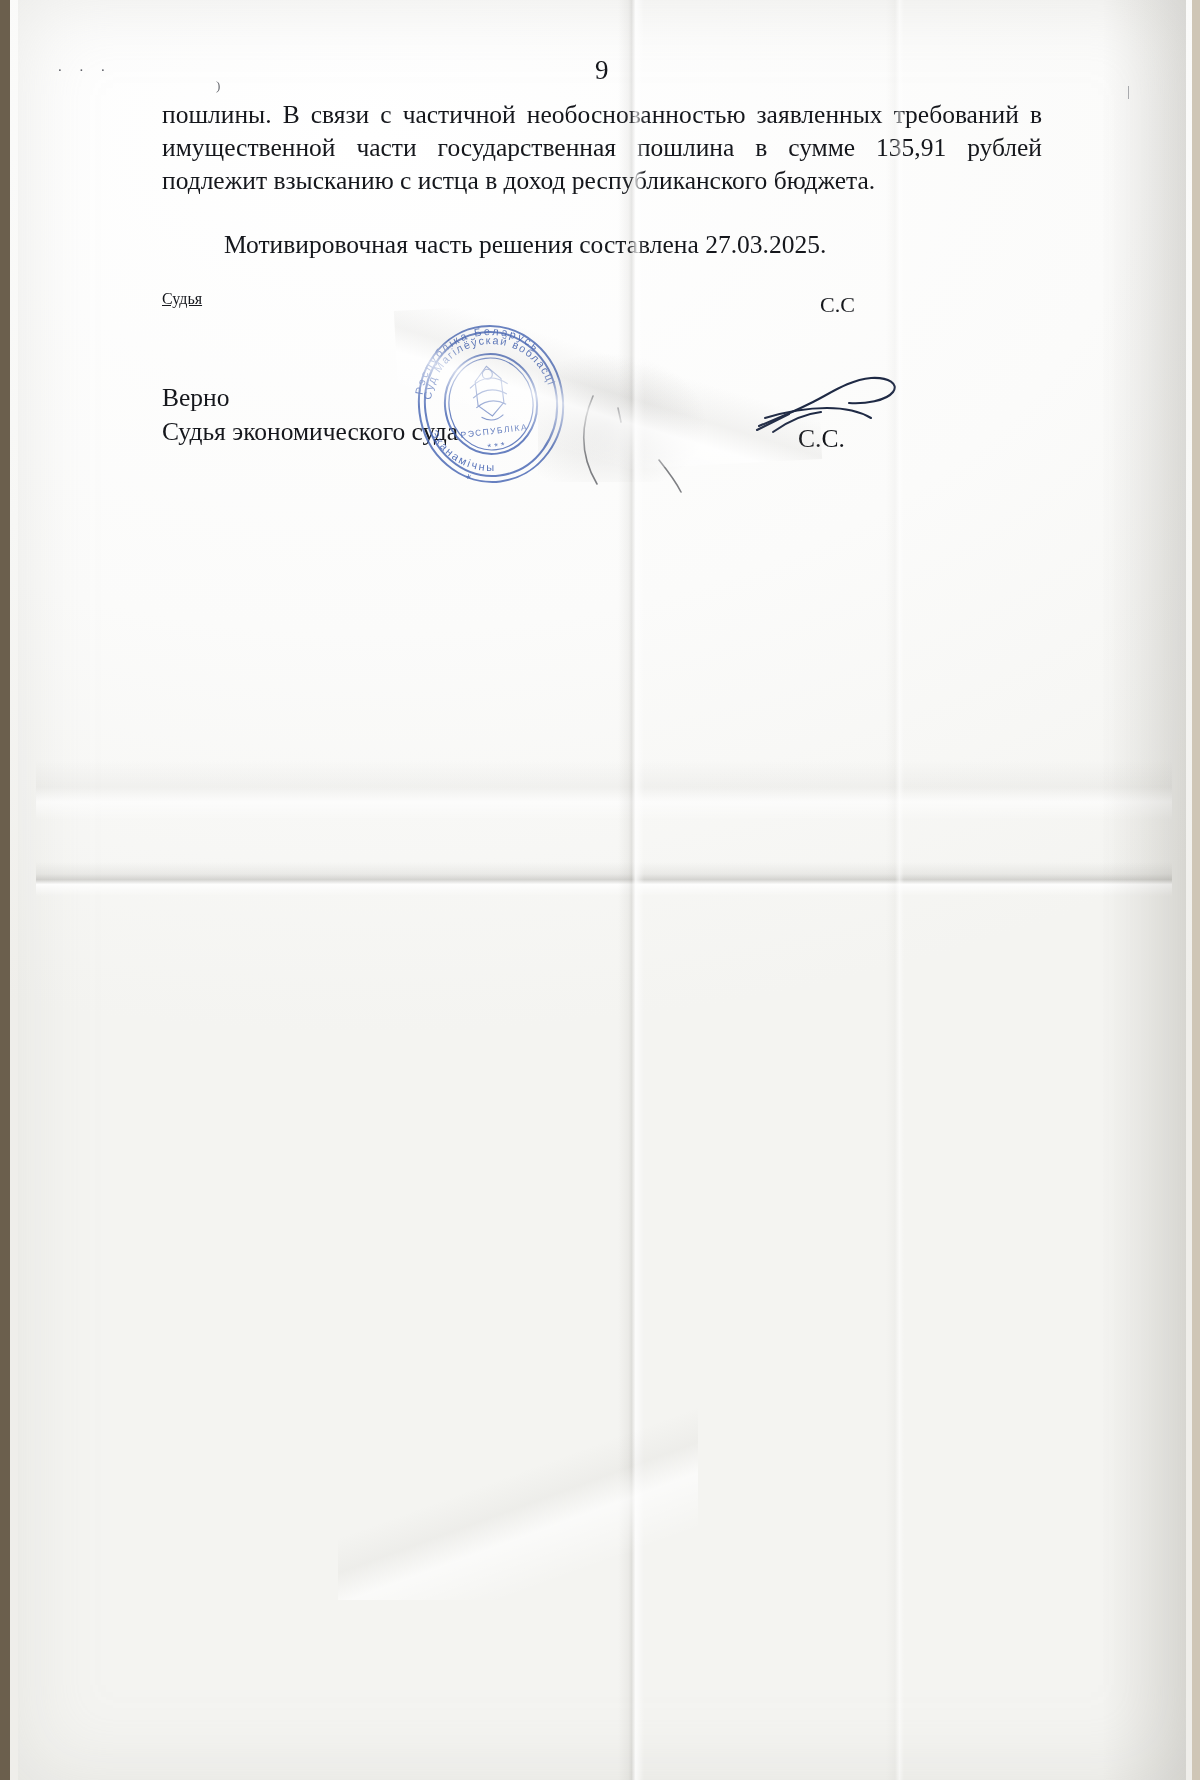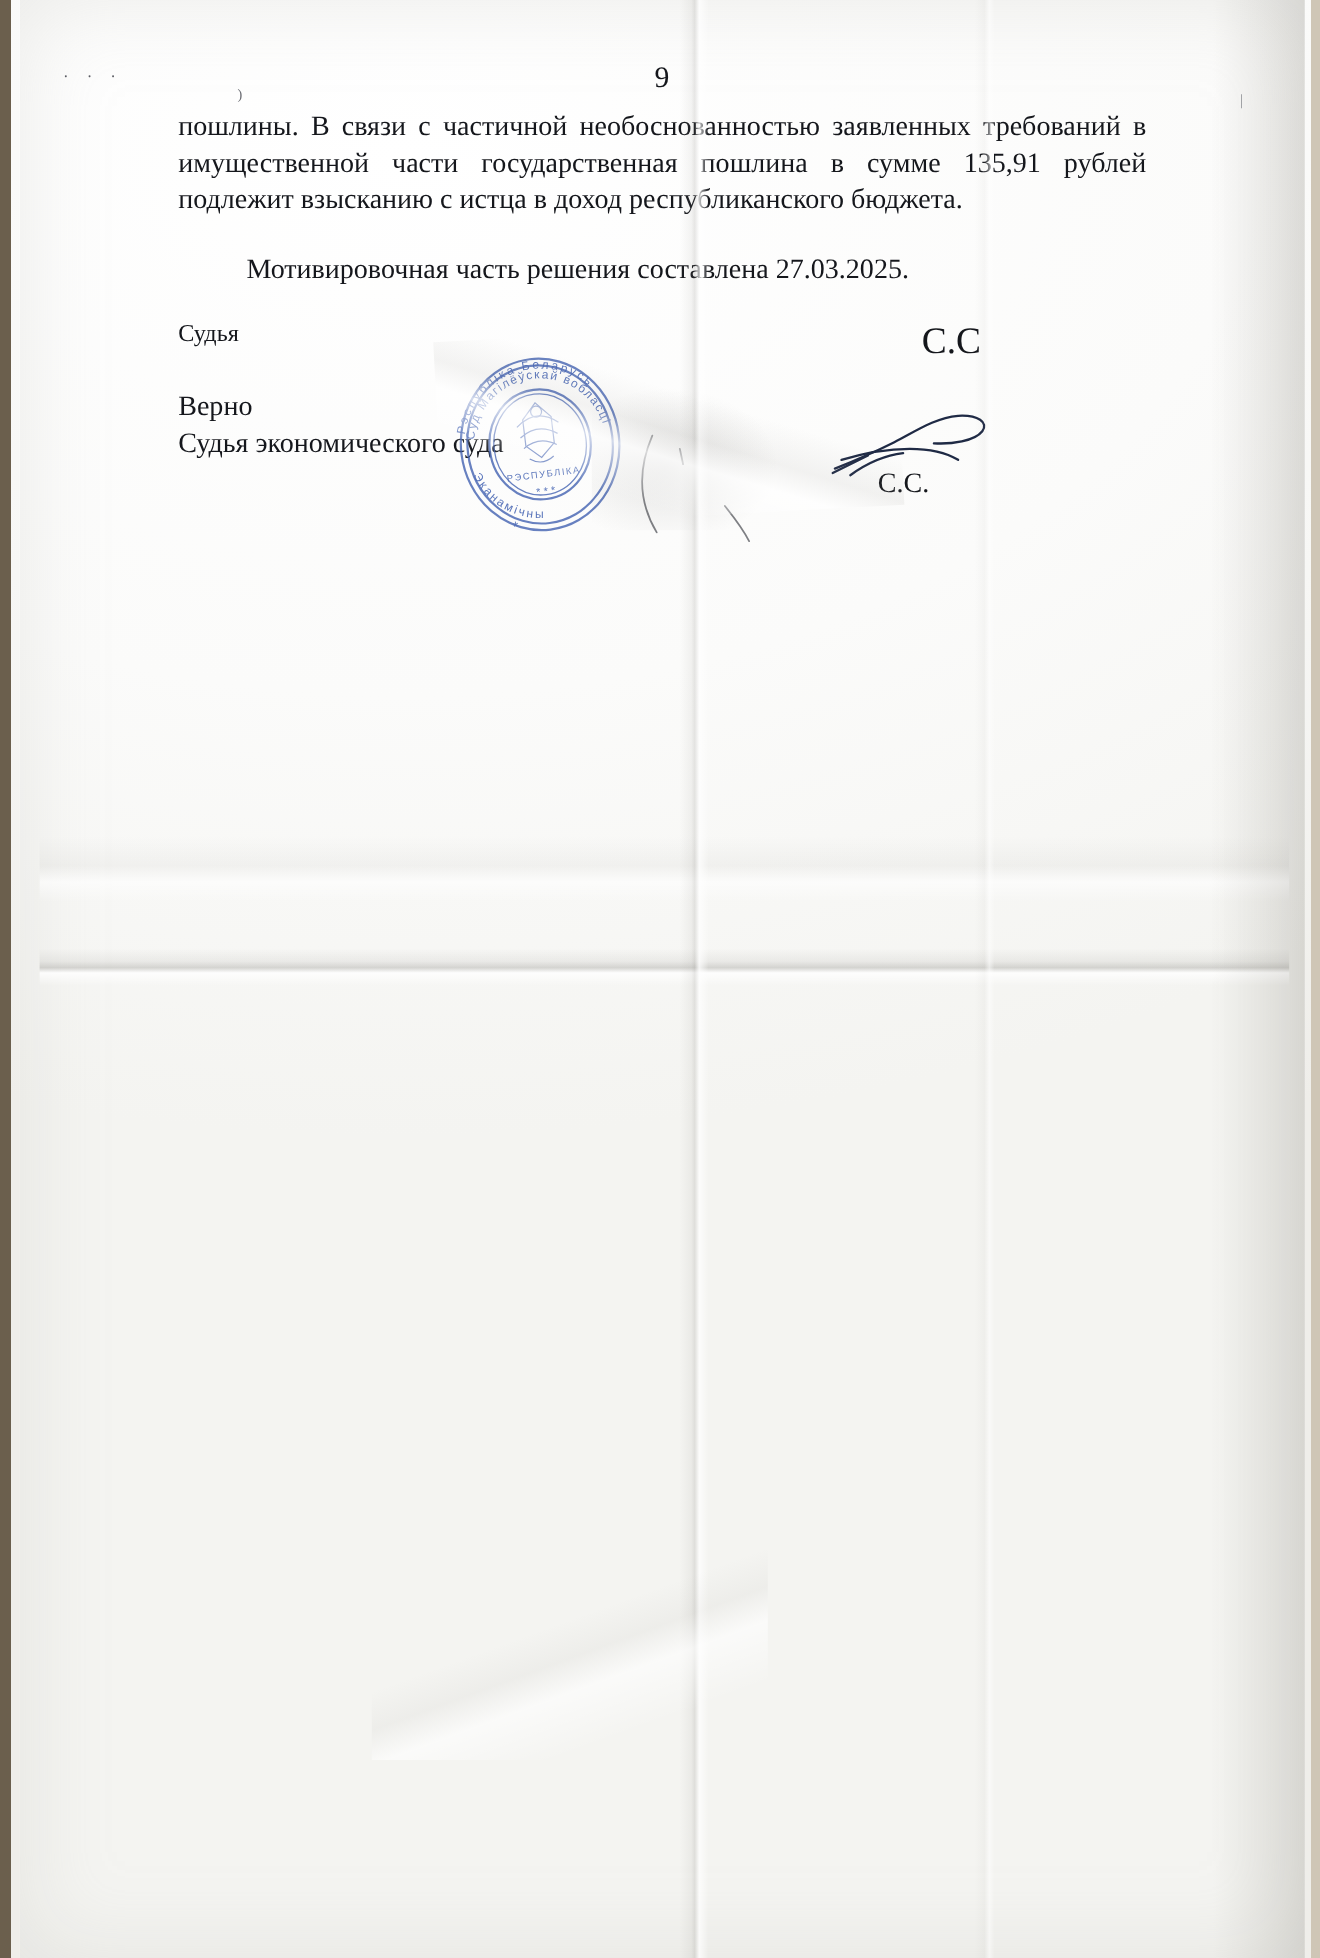--- a/index.html
+++ b/index.html
@@ -156,7 +156,8 @@
     position: absolute;
     left: 144px;
     top: 290px;
-    font-size: 22px;
+    font-size: 16px;
+    text-decoration: underline;
   }
   .sig-judge-name {
     position: absolute;

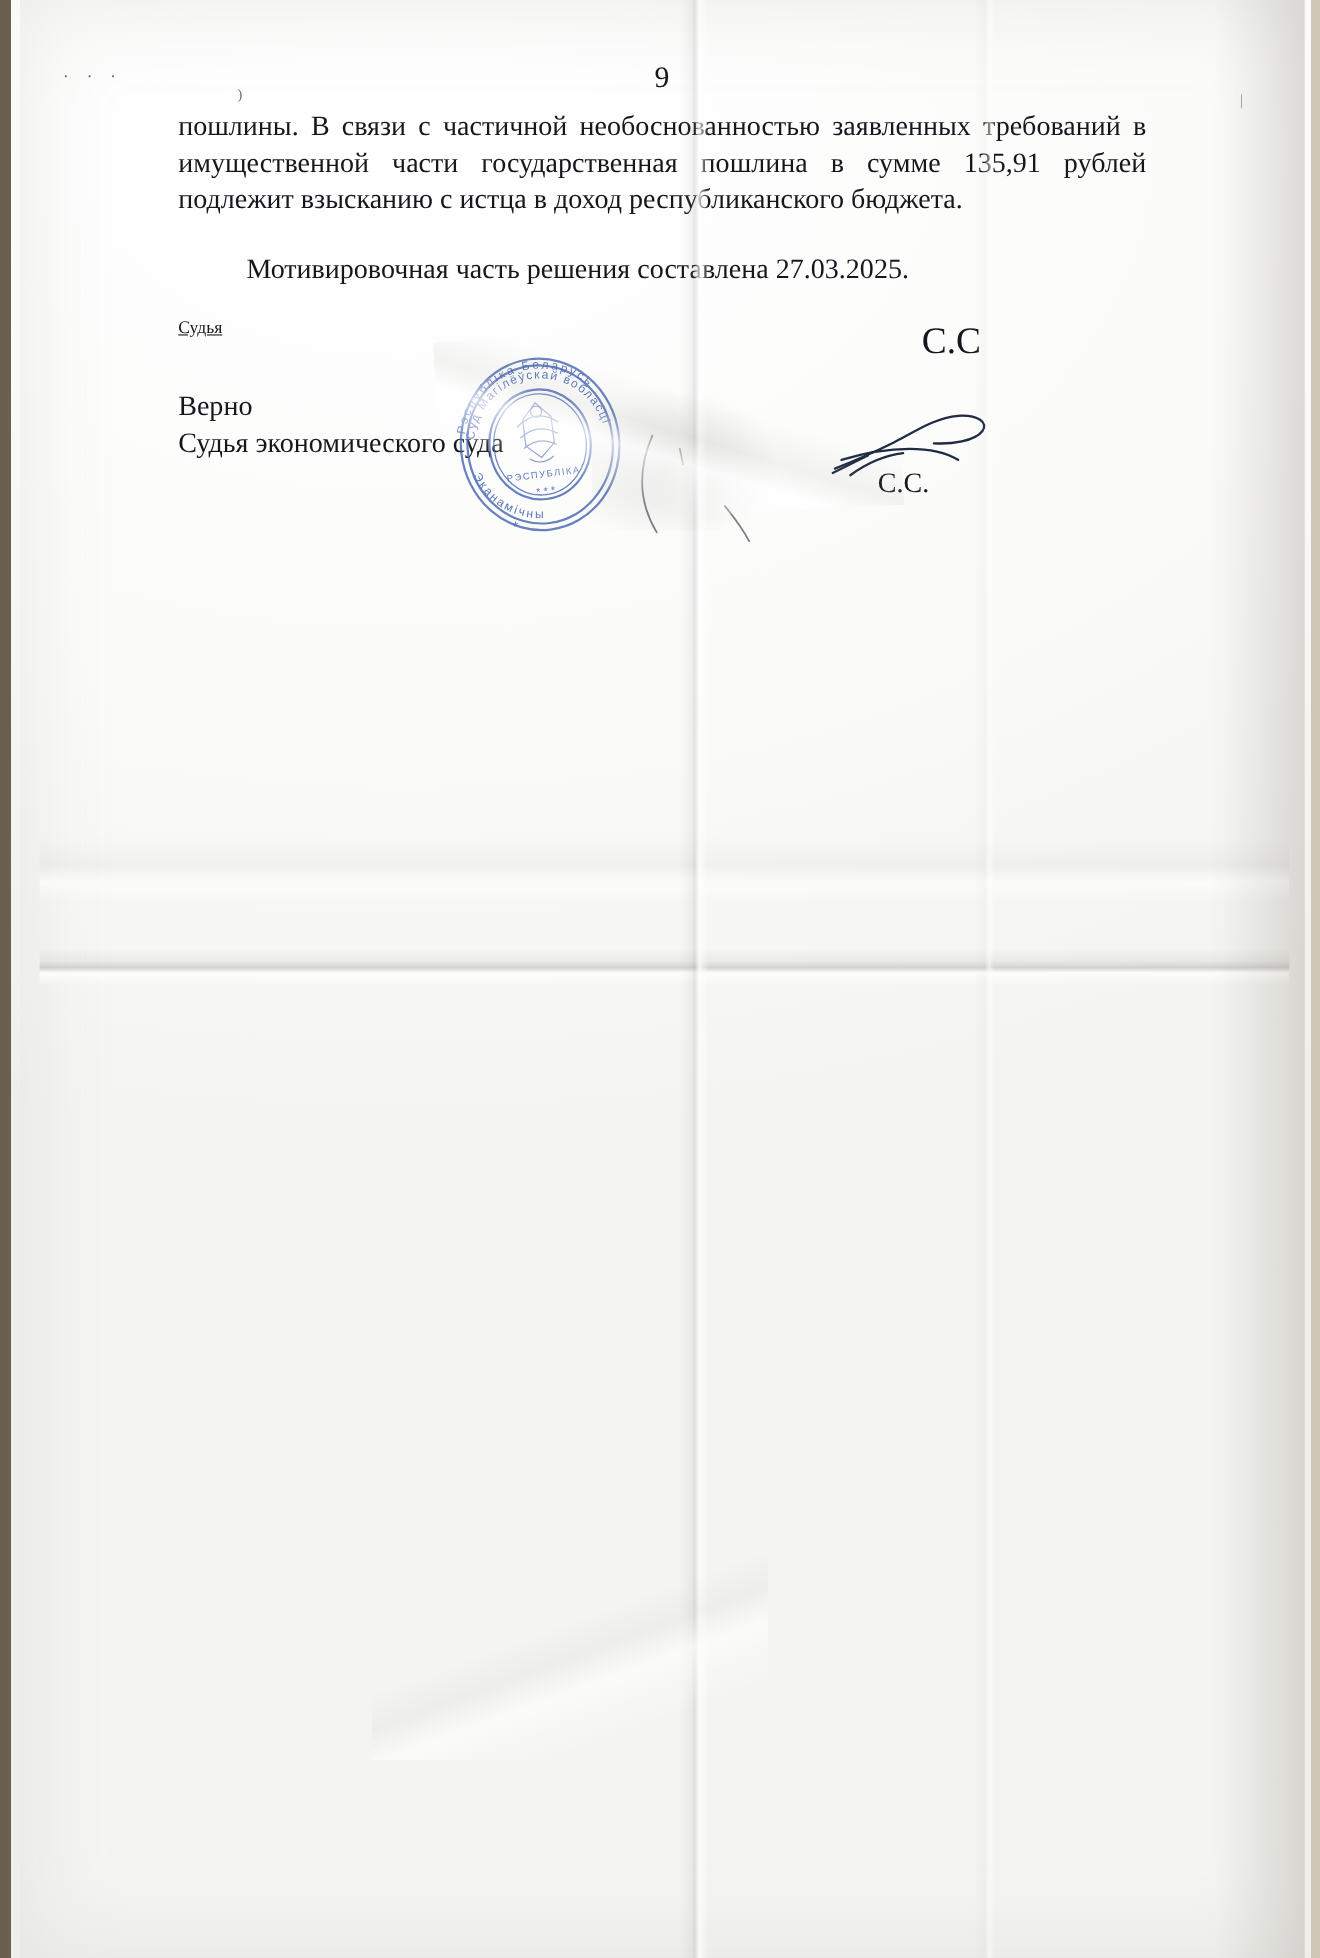--- a/index.html
+++ b/index.html
@@ -161,9 +161,9 @@
   }
   .sig-judge-name {
     position: absolute;
-    left: 820px;
+    left: 802px;
     top: 292px;
-    font-size: 34px;
+    font-size: 22px;
   }
 
   .verno-block {

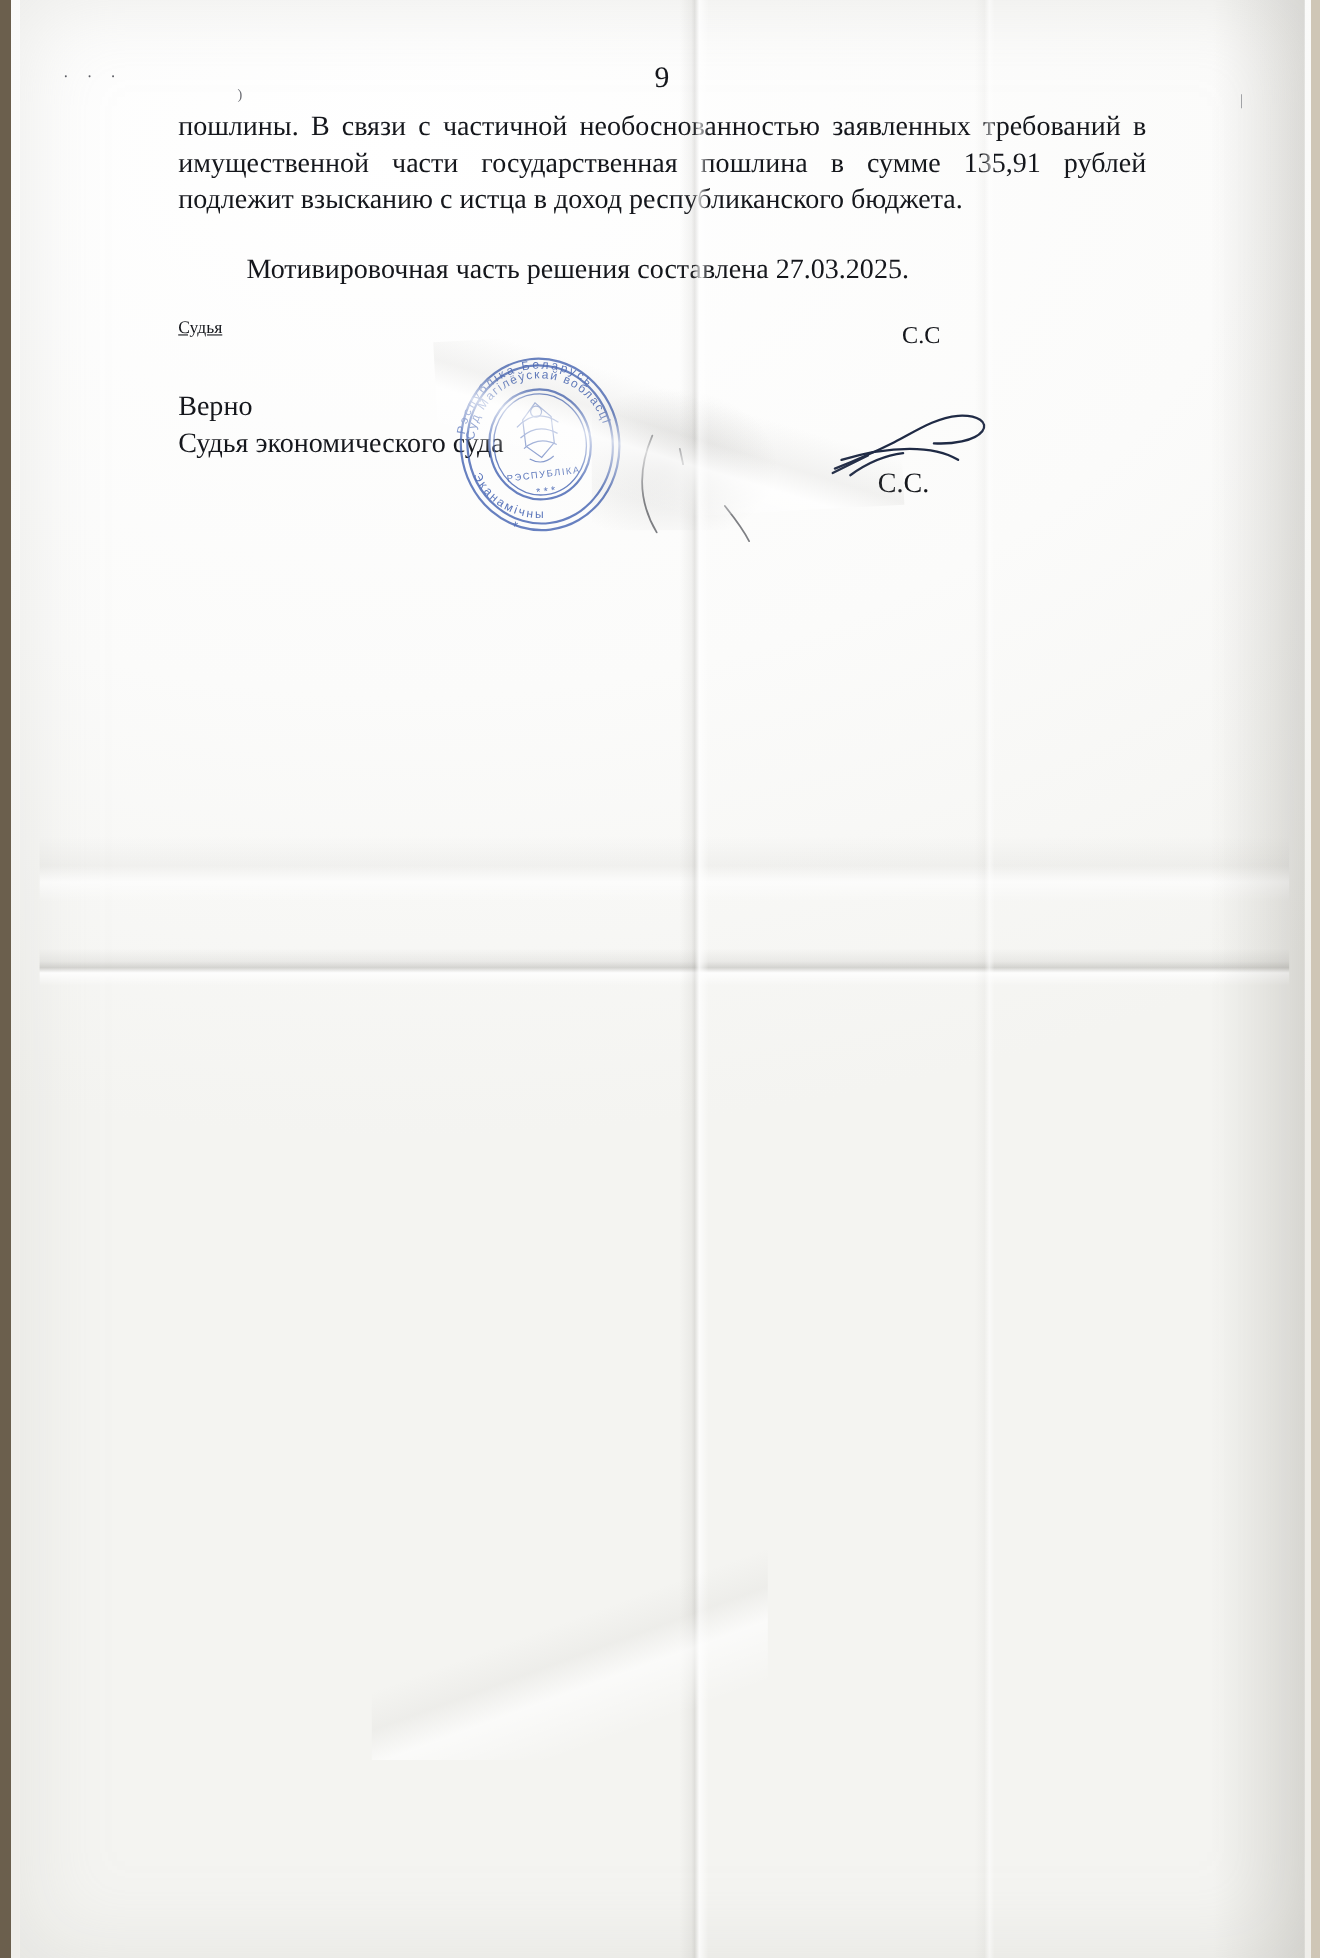--- a/index.html
+++ b/index.html
@@ -169,7 +169,7 @@
   .verno-block {
     position: absolute;
     left: 144px;
-    top: 352px;
+    top: 381px;
     font-size: 25.5px;
     line-height: 33.5px;
   }

